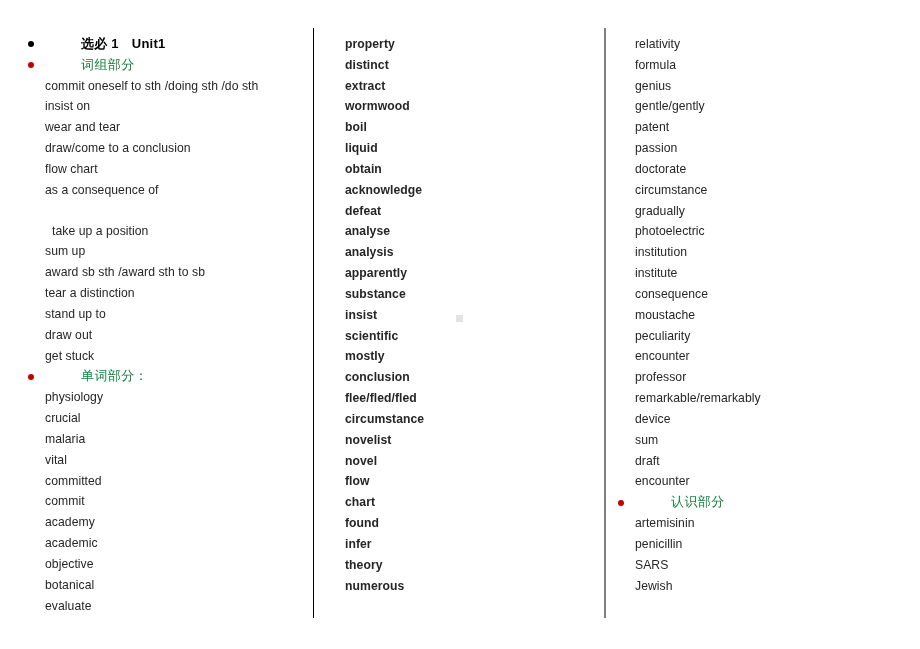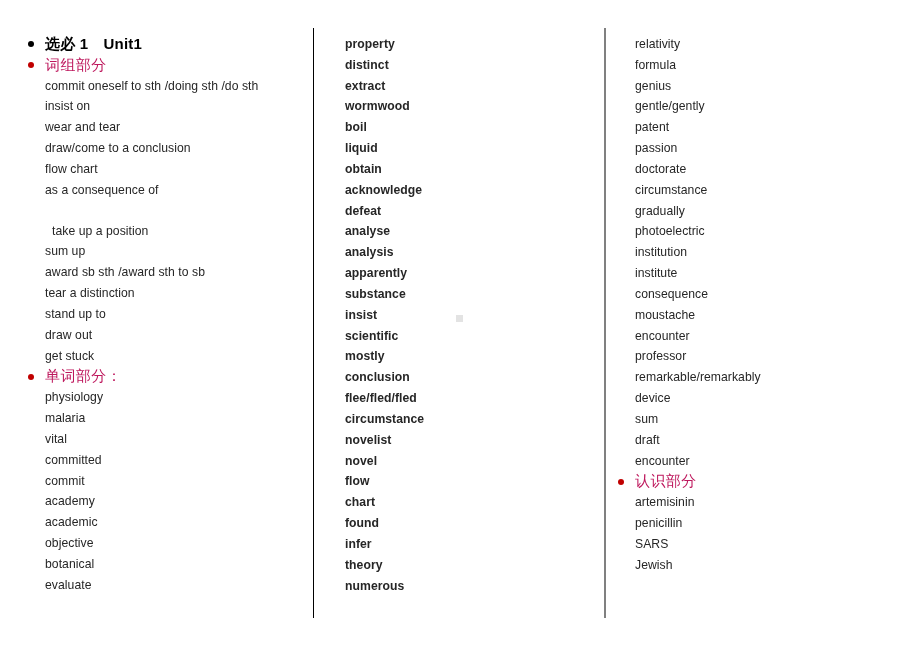--- a/index.html
+++ b/index.html
@@ -71,7 +71,8 @@
 
   
   .row.heading .item-text {
-    font-size: 15px;
+    font-size: 13px;
+    margin-left: 36px;
   }
   .row.heading.black-head .item-text {
     color: #000000;

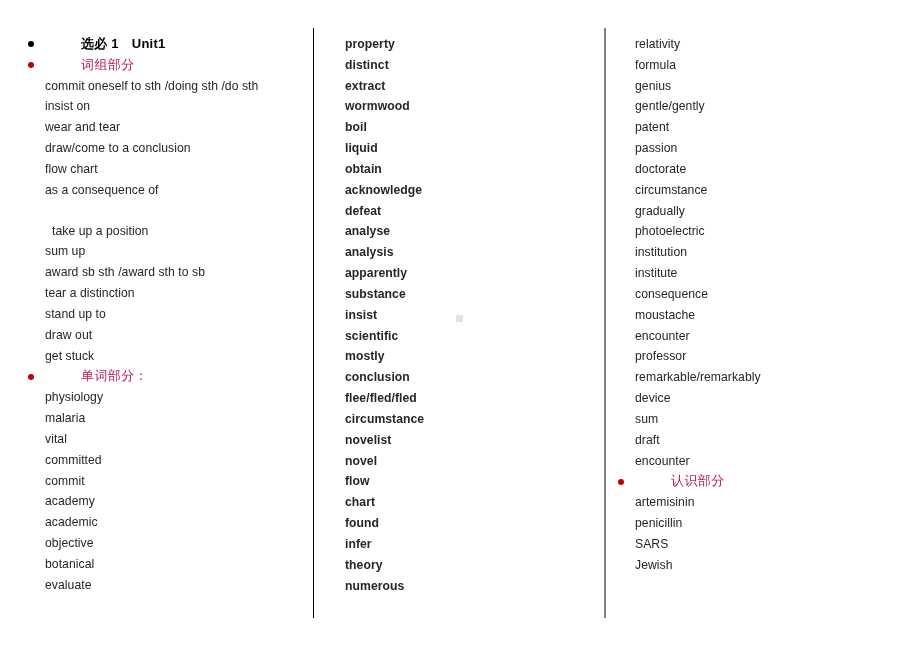--- a/index.html
+++ b/index.html
@@ -80,7 +80,7 @@
     letter-spacing: 0.2px;
   }
   .row.heading.red-head .item-text {
-    color: #be185d;
+    color: #15803d;
     letter-spacing: 0.4px;
   }
 

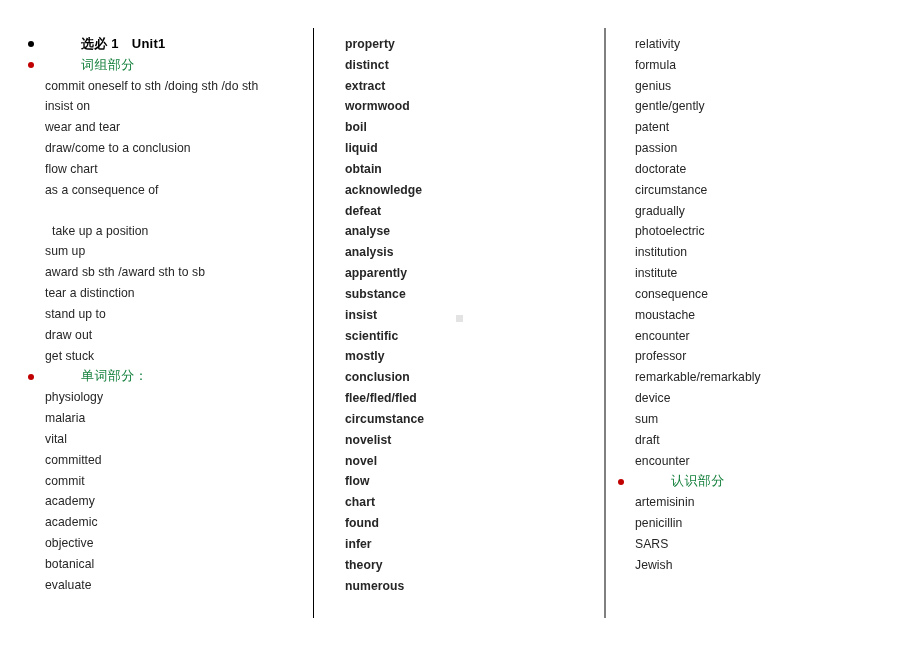--- a/index.html
+++ b/index.html
@@ -321,6 +321,9 @@
         <span class="item-text">moustache</span>
       </div>
       <div class="row plain">
+        <span class="item-text">peculiarity</span>
+      </div>
+      <div class="row plain">
         <span class="item-text">encounter</span>
       </div>
       <div class="row plain">

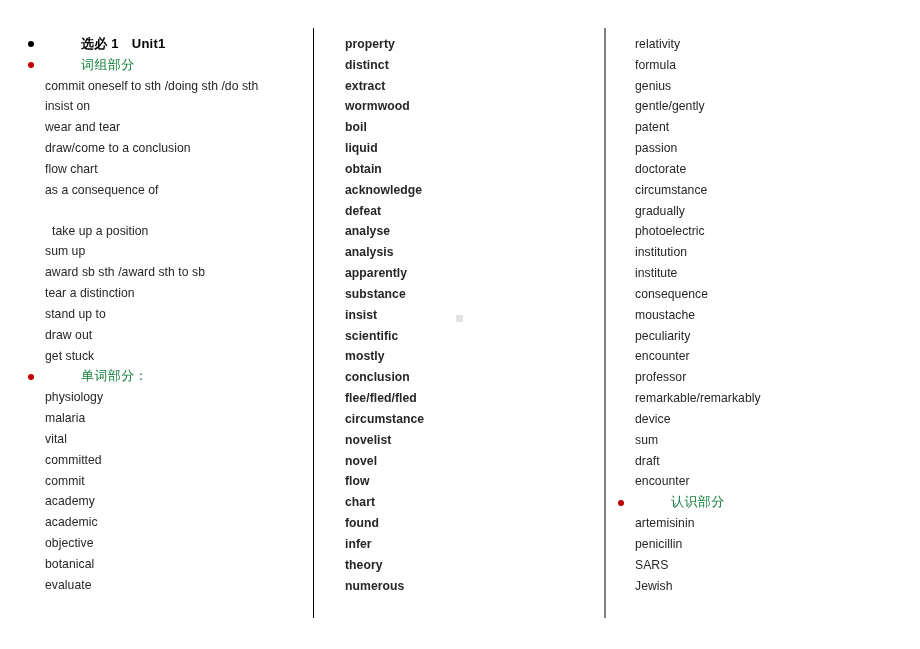--- a/index.html
+++ b/index.html
@@ -167,6 +167,9 @@
         <span class="item-text">physiology</span>
       </div>
       <div class="row plain">
+        <span class="item-text">crucial</span>
+      </div>
+      <div class="row plain">
         <span class="item-text">malaria</span>
       </div>
       <div class="row plain">

